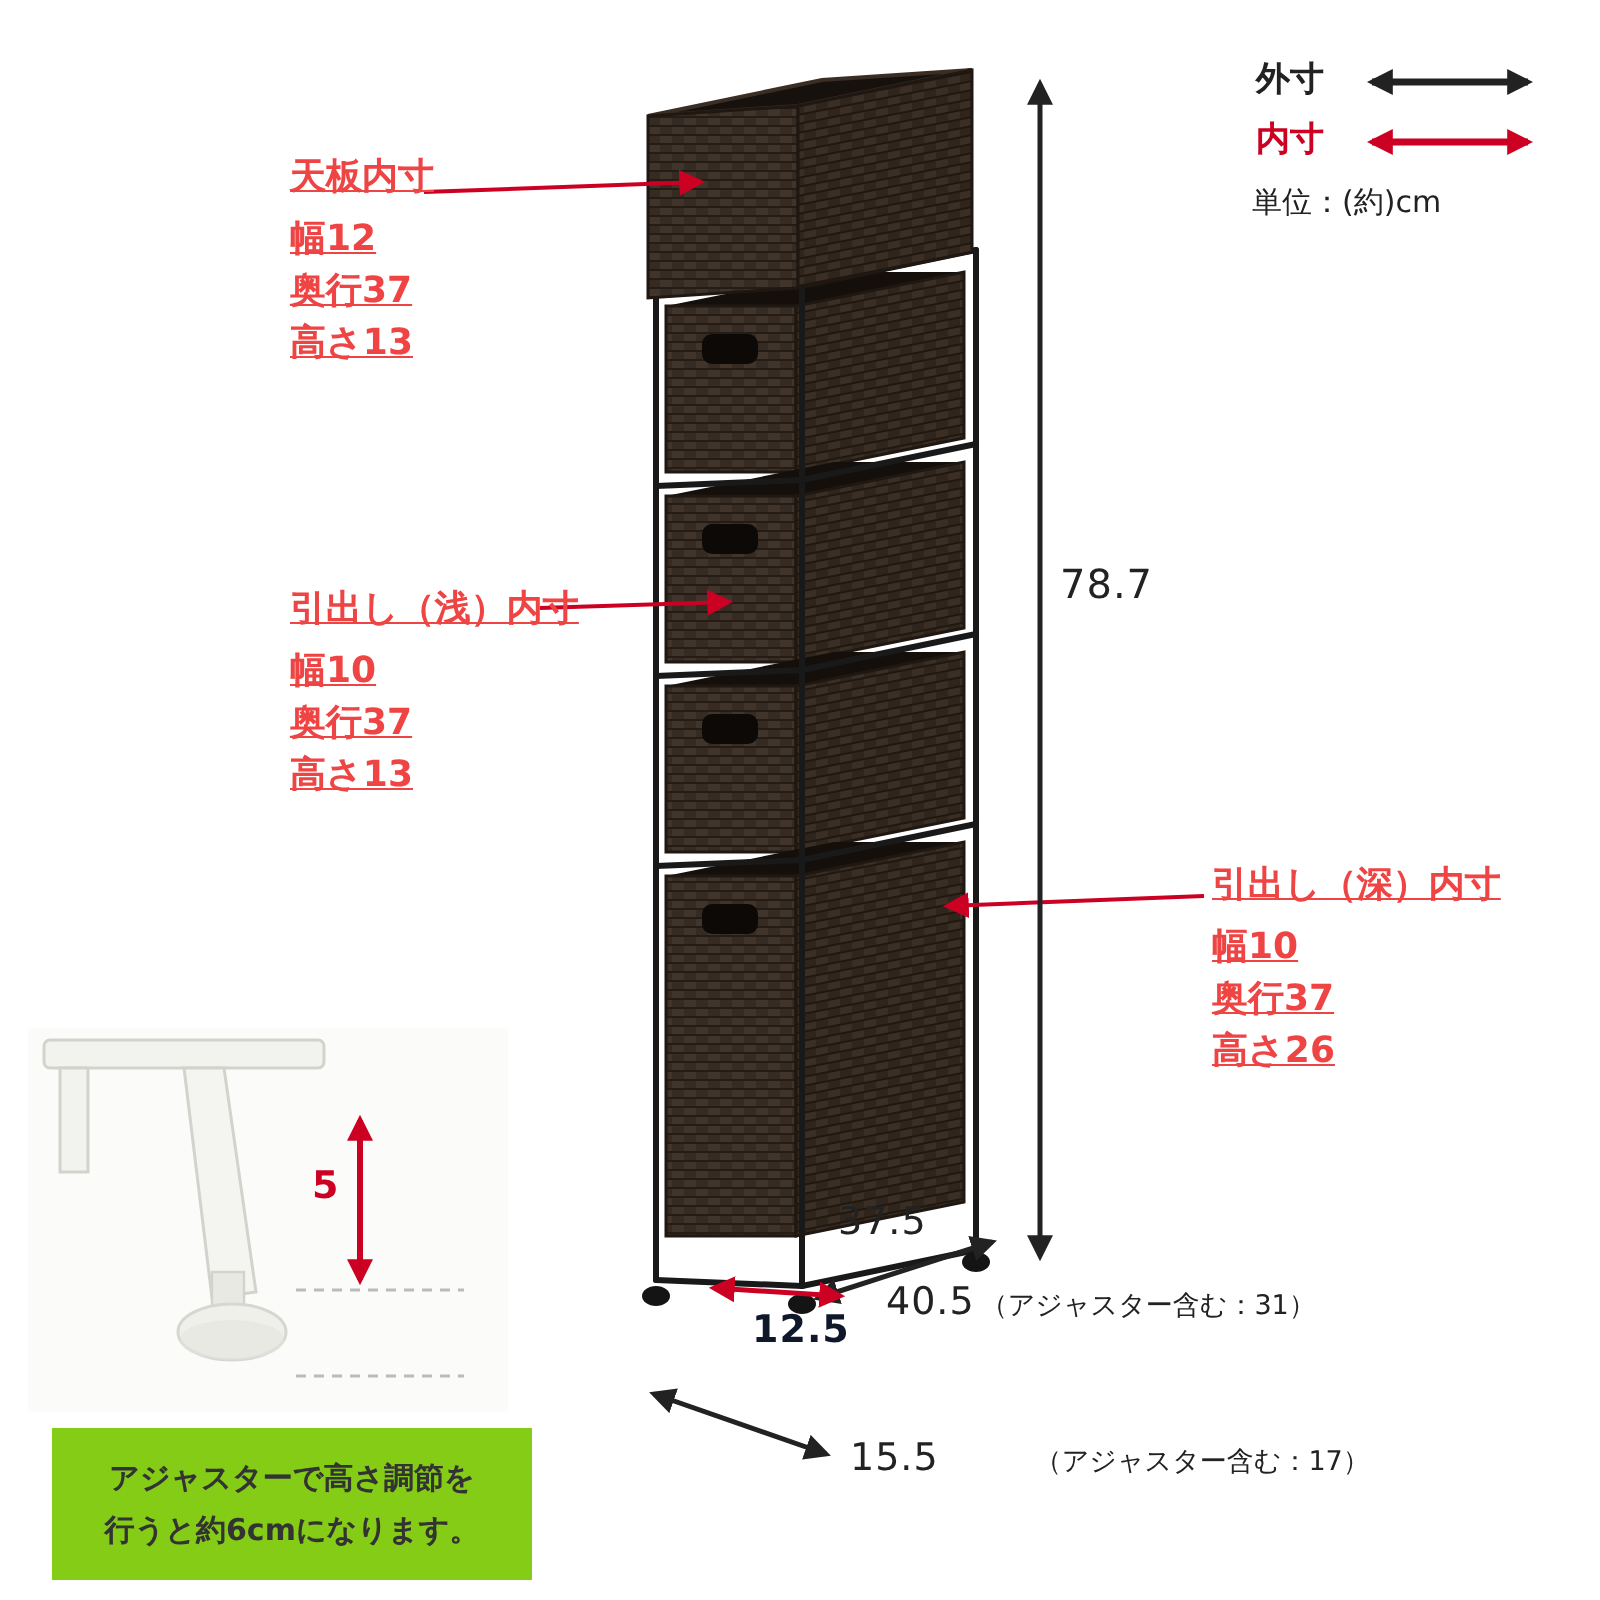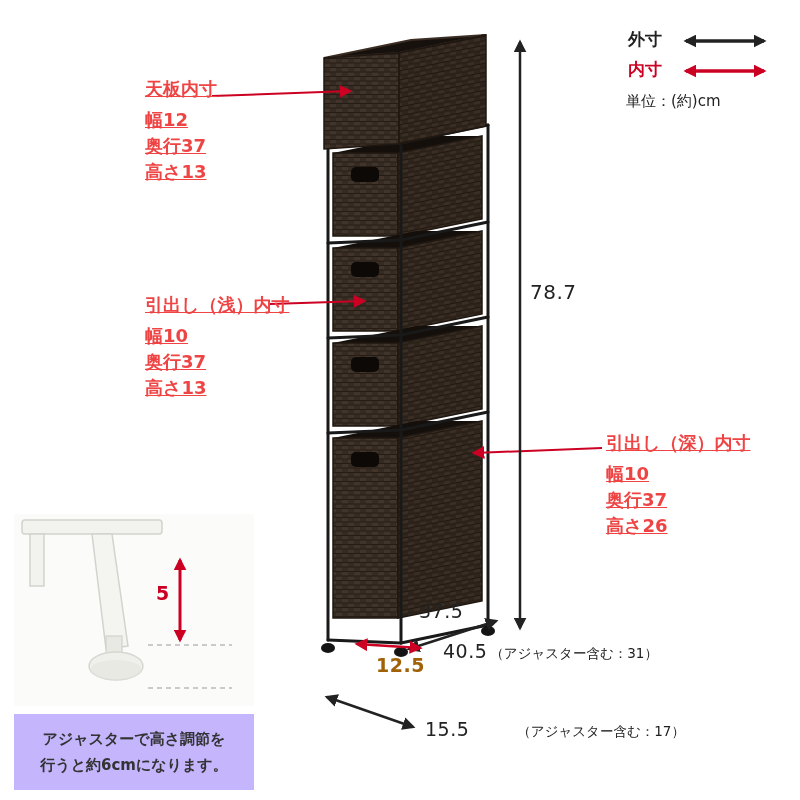--- a/index.html
+++ b/index.html
@@ -17,7 +17,7 @@
   .unit-label { font-size:15px; color:#222; }
 
   .dim-num { font-size:19px; color:#222; letter-spacing:0.5px; }
-  .dim-num.red { color:#a16207; font-weight:bold; }
+  .dim-num.red { color:#0f172a; font-weight:bold; }
   .dim-num.big { font-size:20px; }
   .dim-row { display:flex; align-items:baseline; gap:3px; white-space:nowrap; }
   .dim-note { font-size:13.5px; color:#222; }

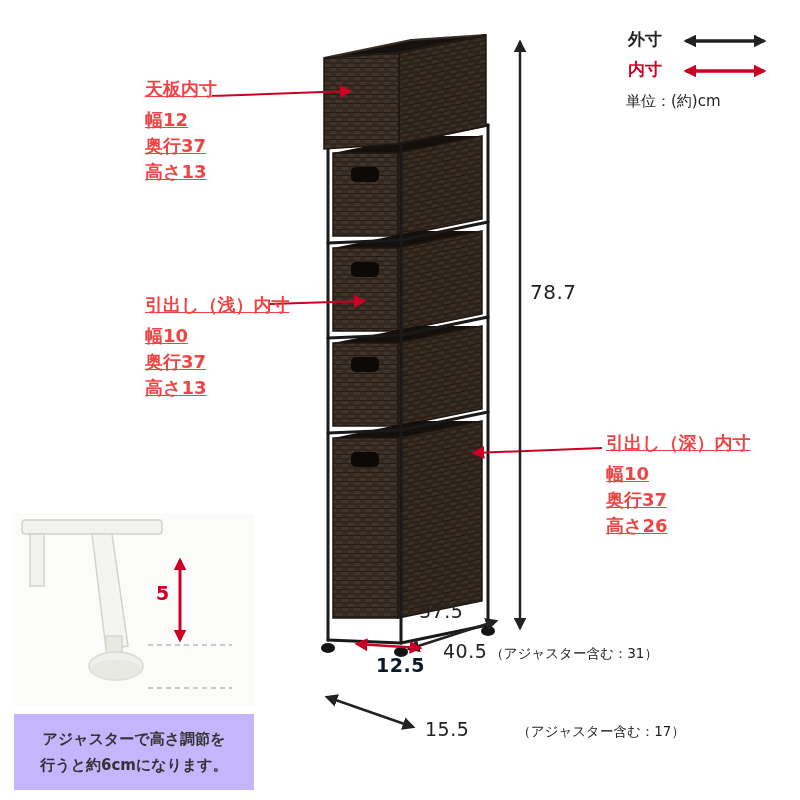--- a/index.html
+++ b/index.html
@@ -25,9 +25,9 @@
   .adj-range { font-size:19px; font-weight:bold; color:#cc0022; }
 
   .note-box {
-    width:240px; height:76px; background:#c4b5fd;
+    width:240px; height:76px; background:#84cc16;
     display:flex; flex-direction:column; justify-content:center; align-items:center;
-    font-size:15px; font-weight:bold; color:#333; line-height:1.75; text-align:center;
+    font-size:15px; font-weight:bold; color:#333; line-height:1.75; text-align:center;margin-left:12px;
   }
 </style>
 </head>

